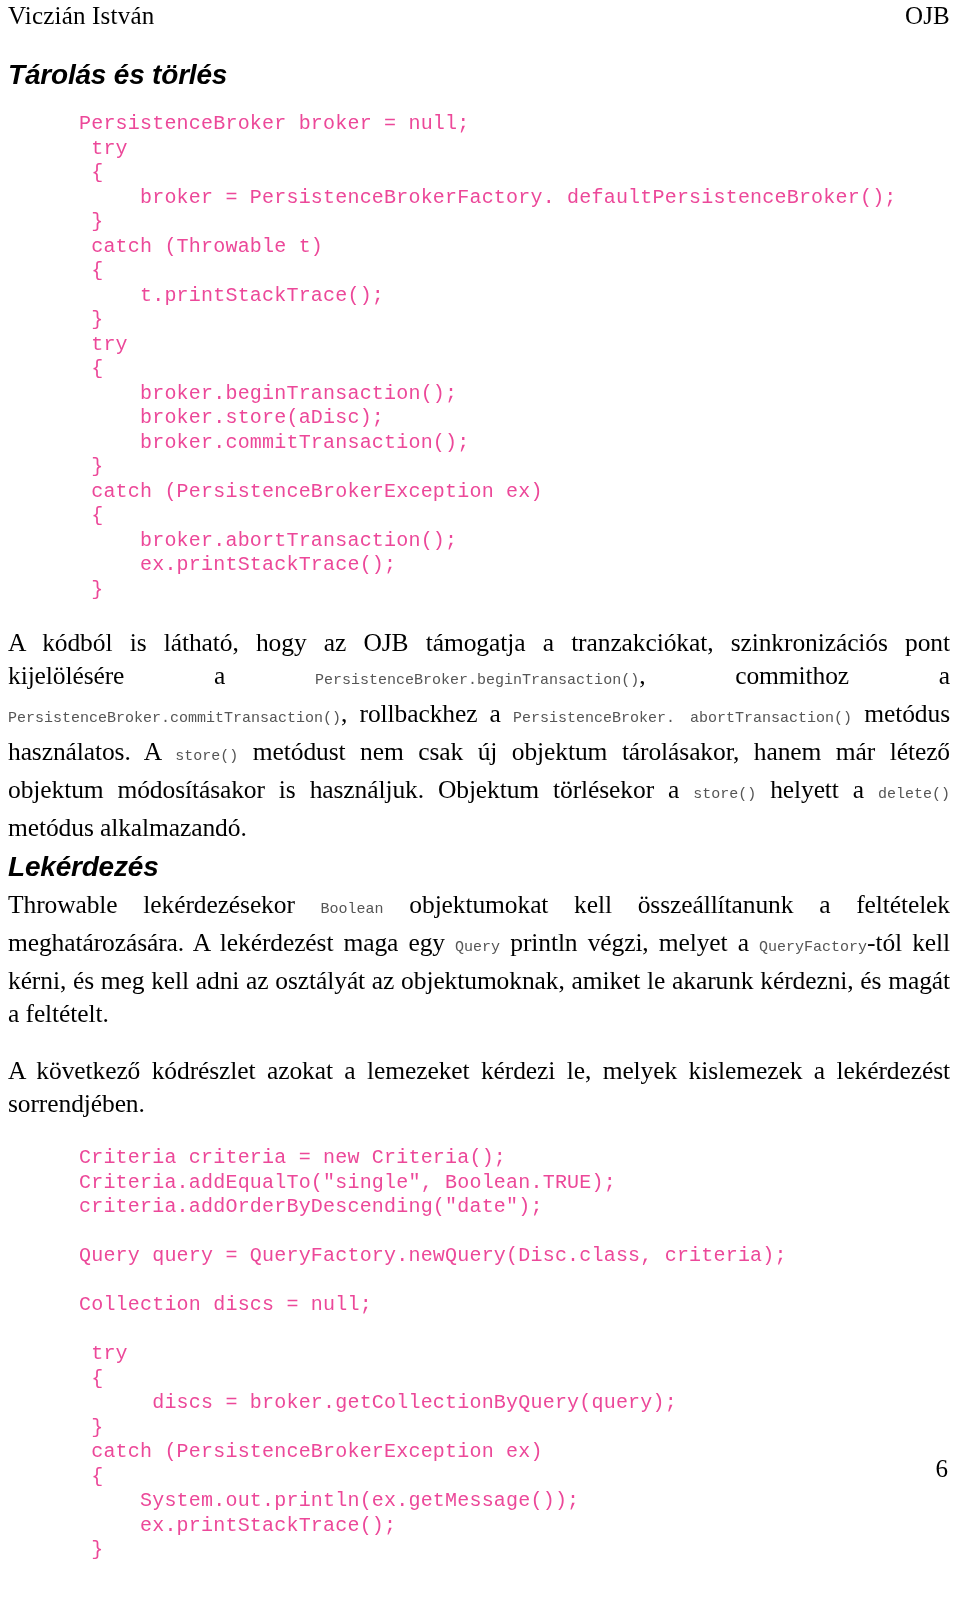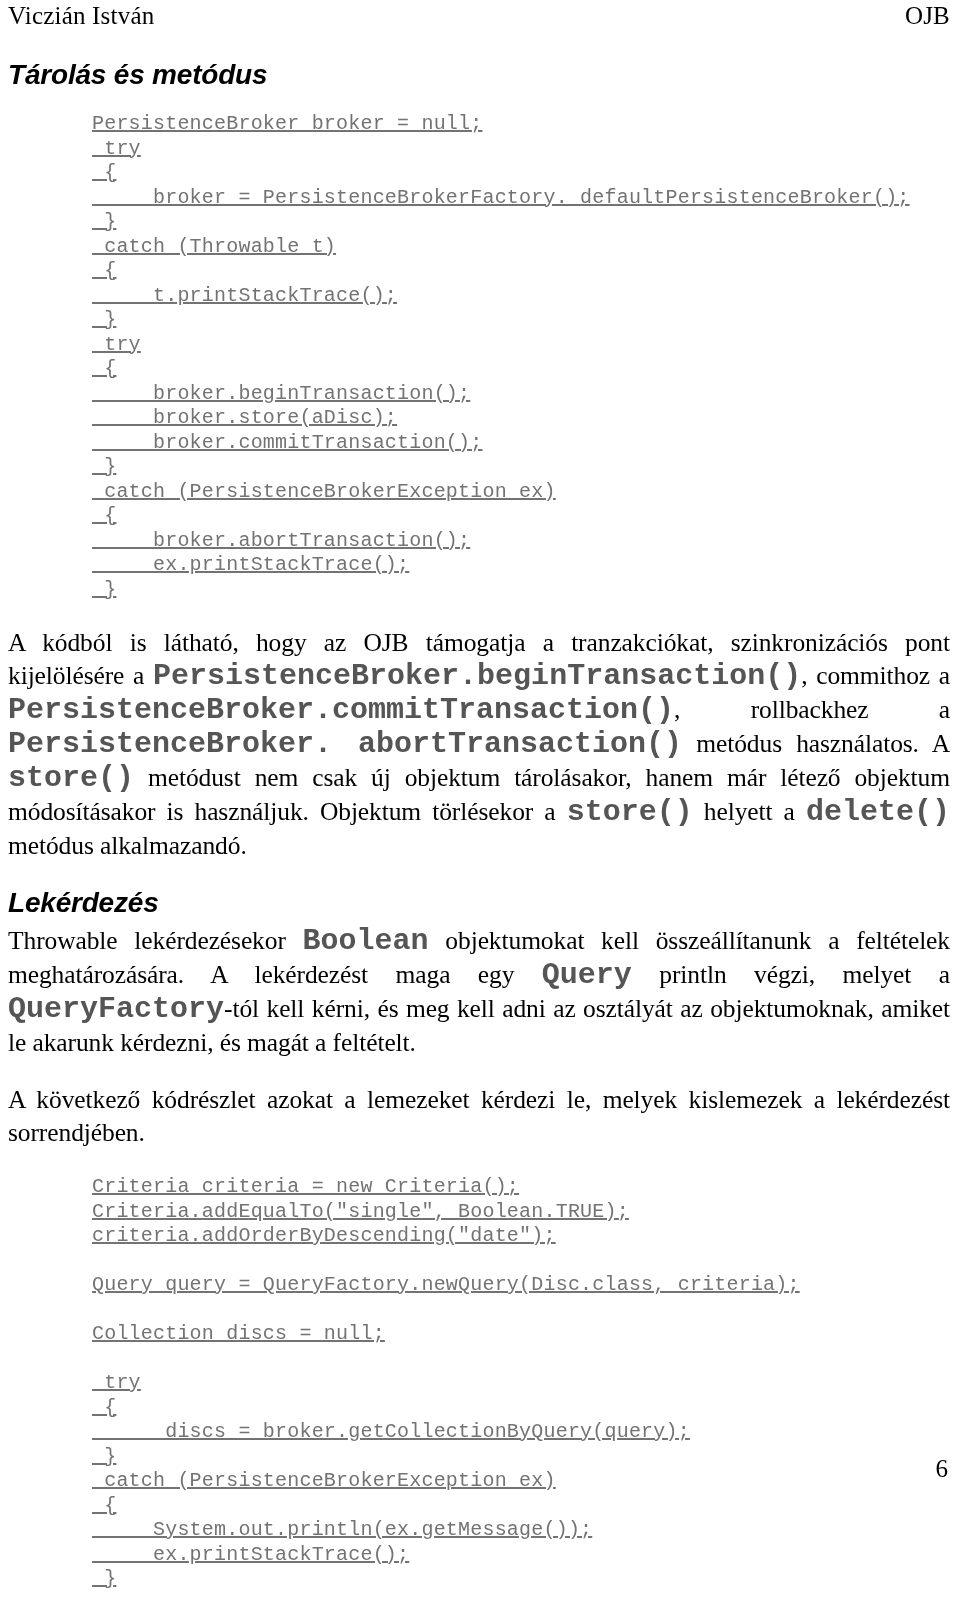--- a/index.html
+++ b/index.html
@@ -128,7 +128,7 @@
 
   <div class="content">
 
-    <h2 class="section-title">Tárolás és metódus</h2>
+    <h2 class="section-title">Tárolás és törlés</h2>
 
 
     <pre class="code-block first">PersistenceBroker broker = null;

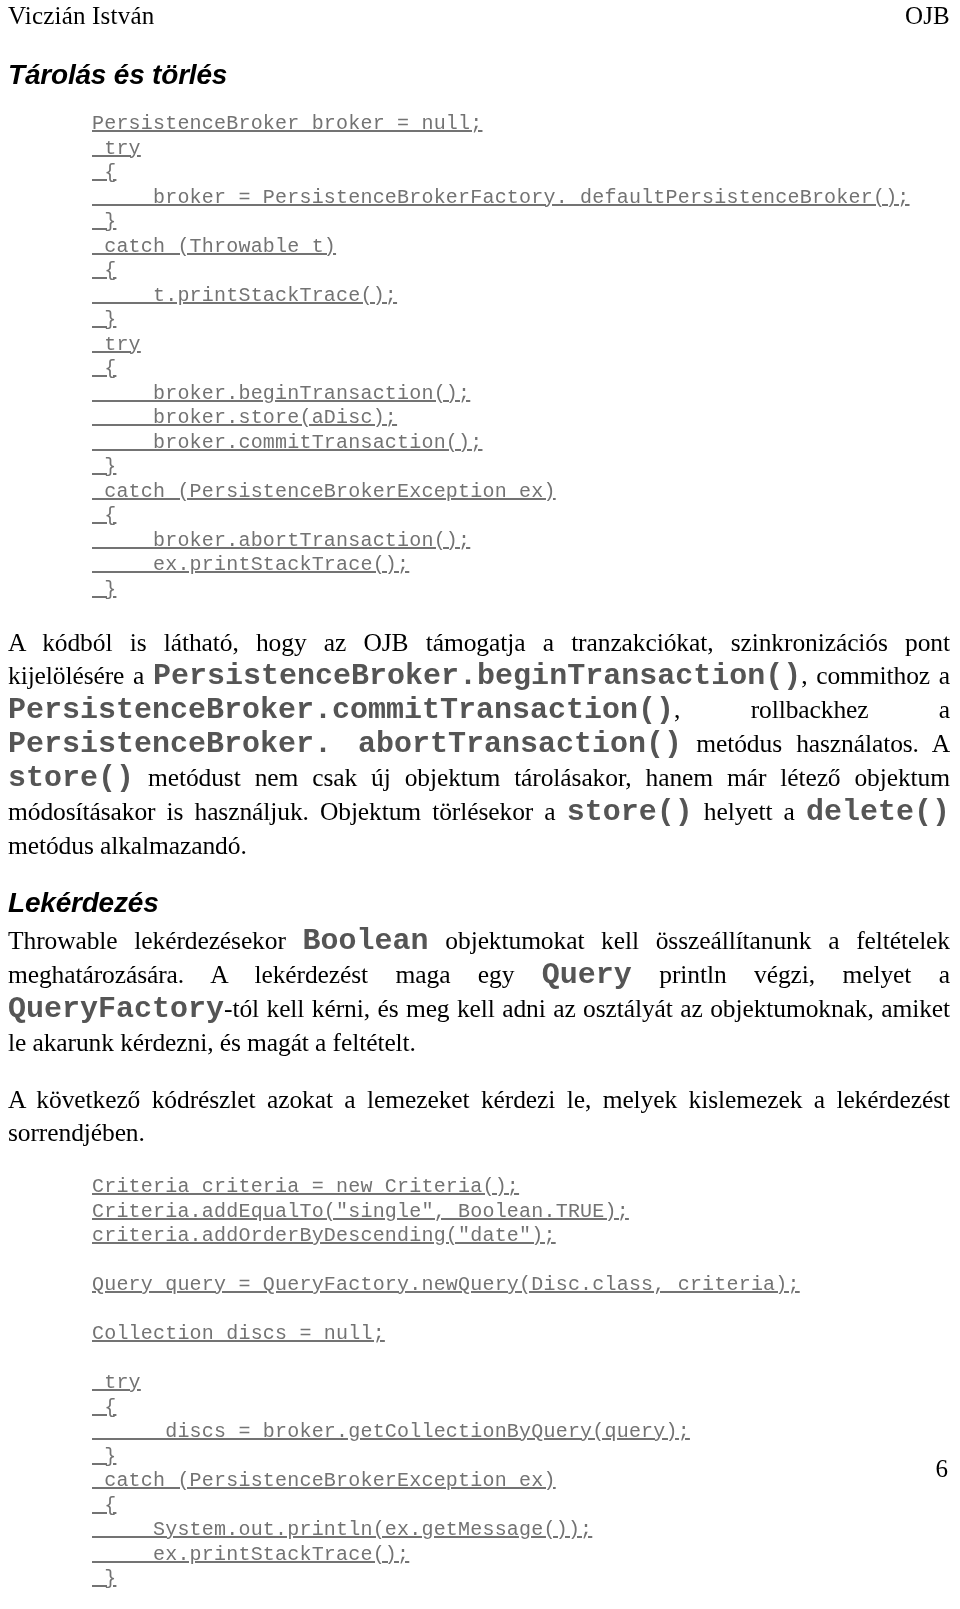--- a/index.html
+++ b/index.html
@@ -96,12 +96,11 @@
     font-family: "Liberation Mono", "DejaVu Sans Mono", monospace;
     font-size: 20px;
     line-height: 24.5px;
-    color: #737373;
-    margin: 17px;
+    color: #ec4899;
+    margin: 4px;
     padding: 0 0 0 67px;
     white-space: pre;
     letter-spacing: 0.2px;
-    text-decoration: underline;
   }
   pre.code-block.first { margin-top: 20px; }
   pre.code-block.second { margin-top: 26px; }

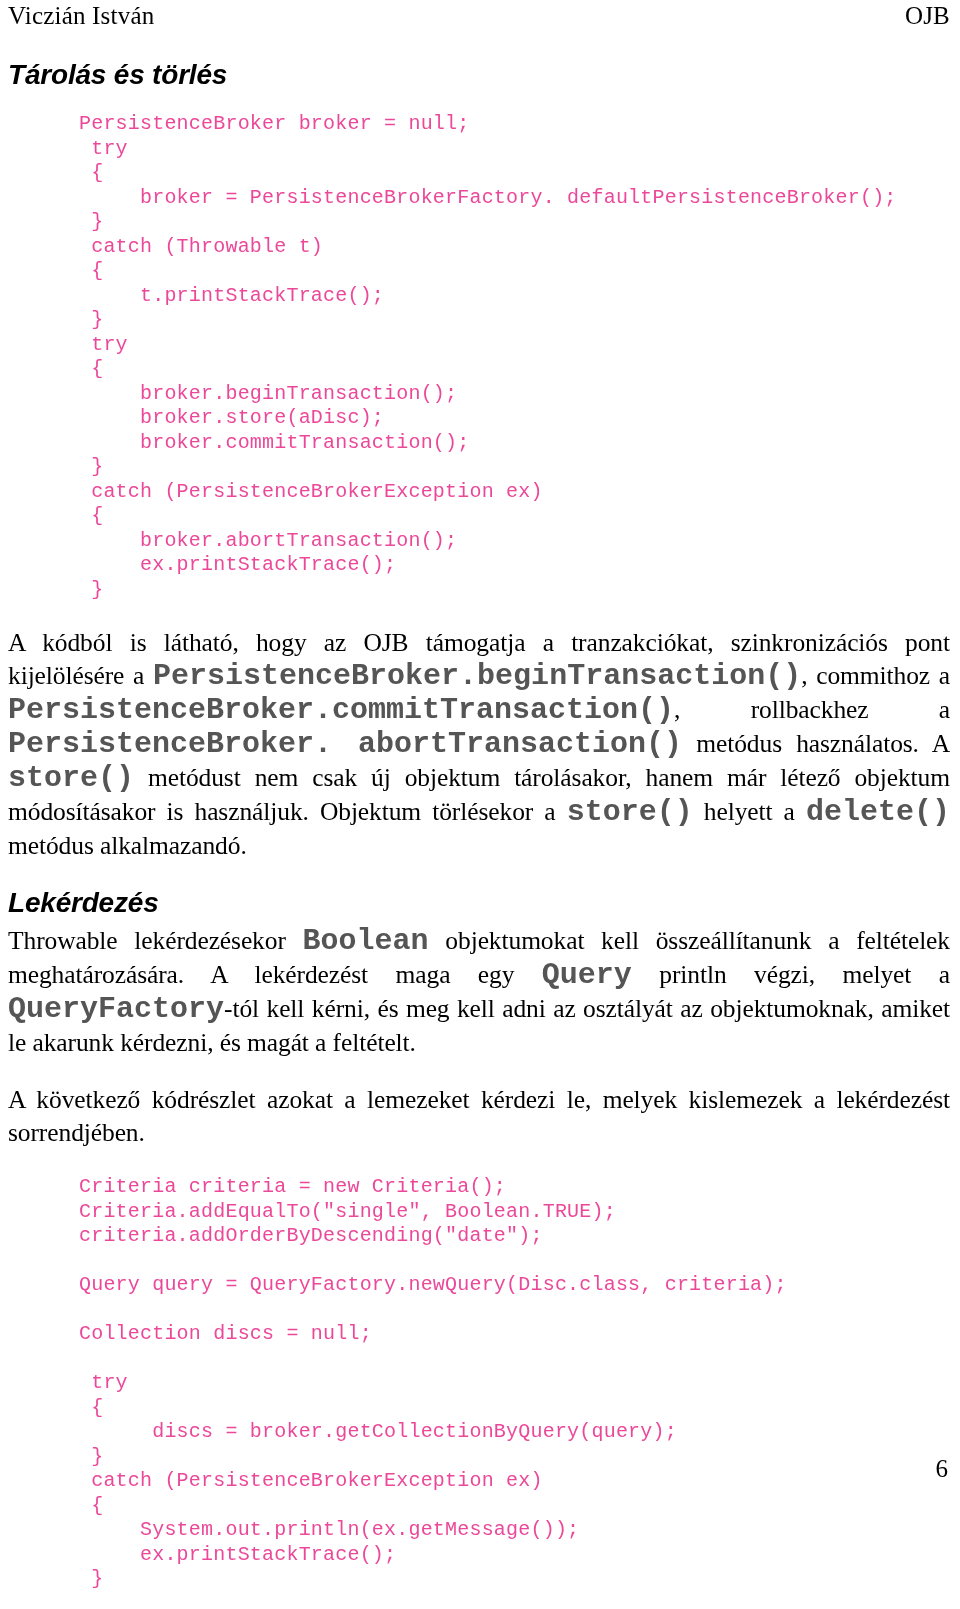--- a/index.html
+++ b/index.html
@@ -87,9 +87,8 @@
     letter-spacing: 0px;
   }
   p.body code {
-    font-size: 30px;
+    font-size: 15px;
     color: #555555;
-    font-weight: bold;
   }
 
   pre.code-block {

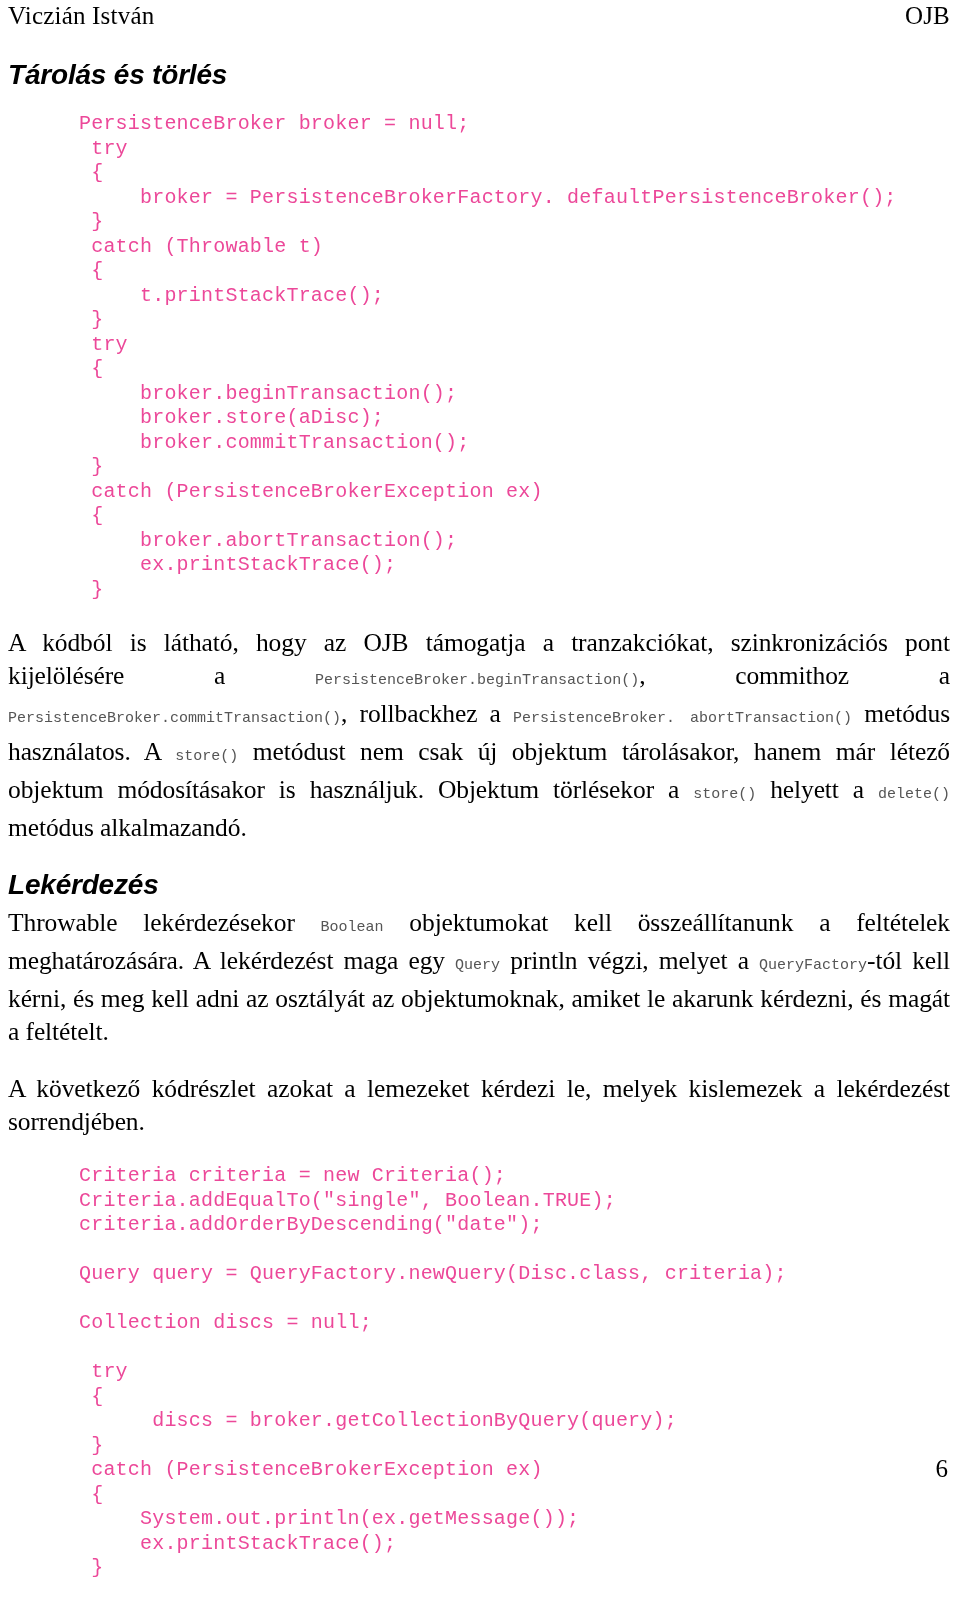--- a/index.html
+++ b/index.html
@@ -61,7 +61,7 @@
     letter-spacing: -0.2px;
   }
   h2.section-title.second {
-    margin-top: 24px;
+    margin-top: 6px;
   }
 
   p.body {

